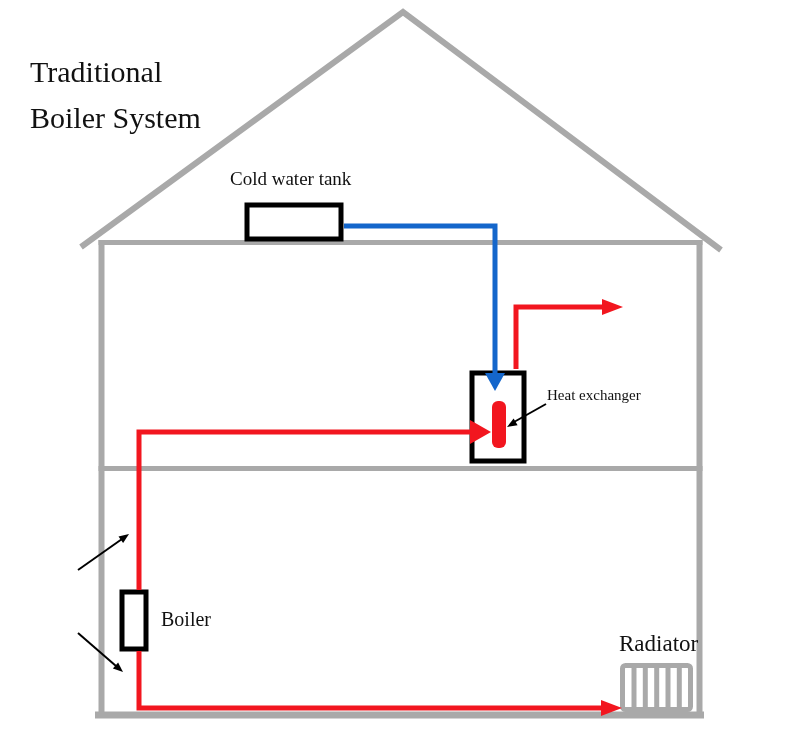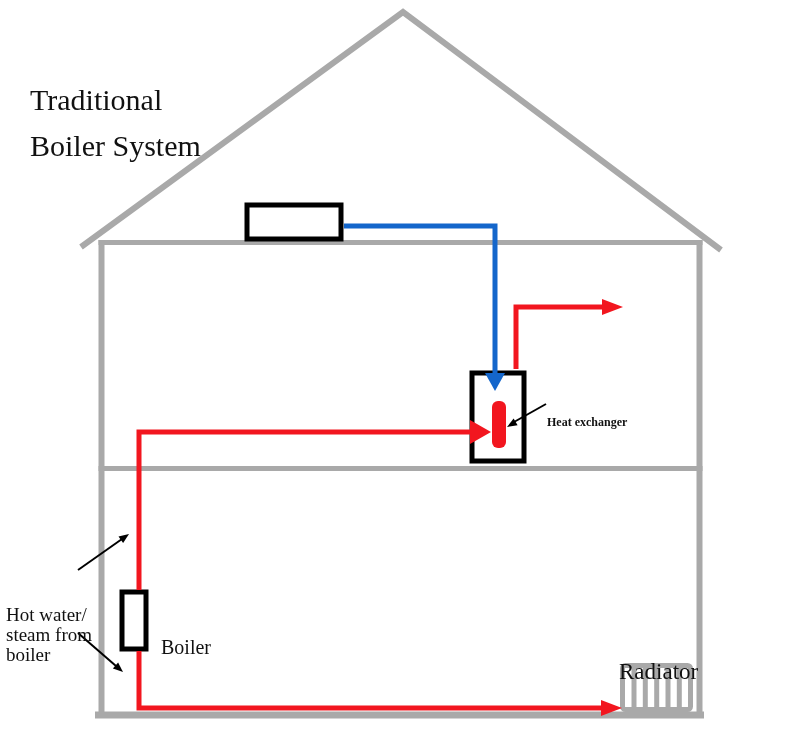--- a/index.html
+++ b/index.html
@@ -37,7 +37,6 @@
     position: absolute;
     white-space: nowrap;
     color: var(--text-black, #111);
-    margin-top: 28px;
   }
   .label span { display: block; }
   .title {

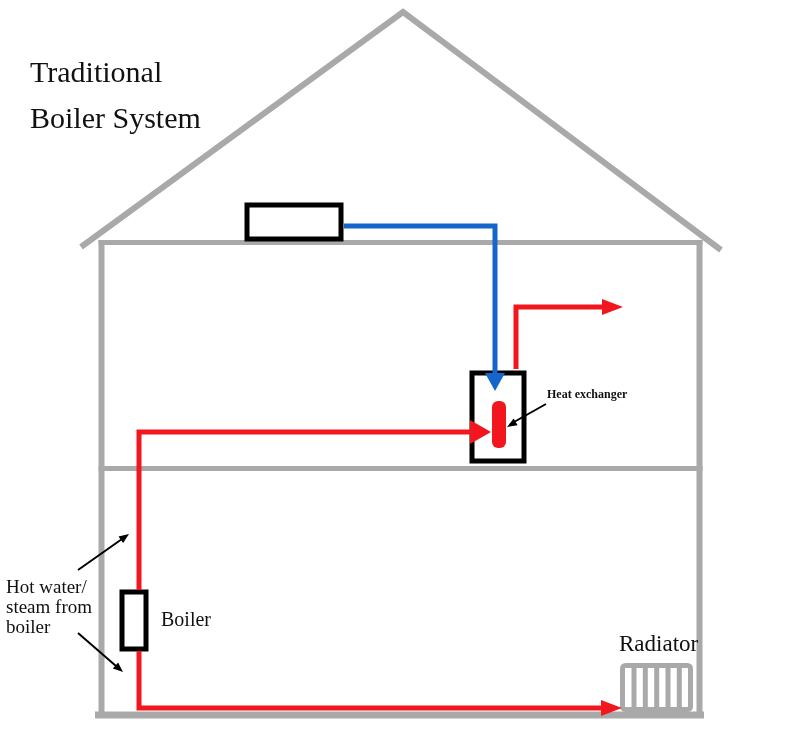--- a/index.html
+++ b/index.html
@@ -112,6 +112,7 @@
     <span>Boiler System</span>
   </div>
 
+  <div class="label lbl-cold-tank">Cold water tank</div>
 
 
 

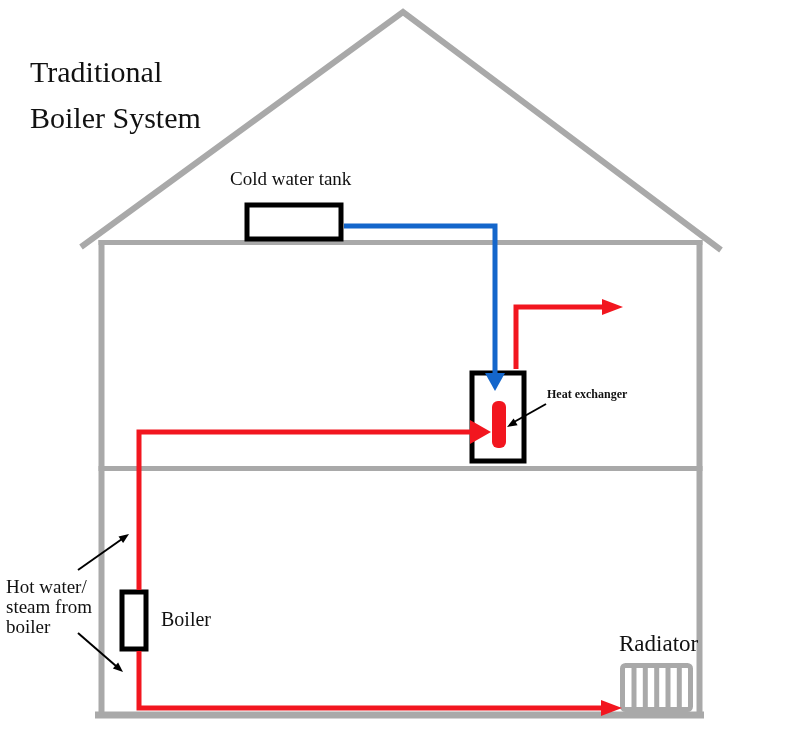--- a/index.html
+++ b/index.html
@@ -47,7 +47,7 @@
   .lbl-cold-tank    { left: 230px; top: 168px; font-size: 19px; }
   .lbl-hot-output   { left: 524px; top: 248px; font-size: 19px; line-height: 23px; }
   .lbl-heater       { left: 346px; top: 344px; font-size: 19px; }
-  .lbl-exchanger    { left: 547px; top: 387px; font-size: 12px; font-weight: bold; }
+  .lbl-exchanger    { left: 547px; top: 387px; font-size: 15px; }
   .lbl-boiler       { left: 161px; top: 608px; font-size: 20px; }
   .lbl-supply       { left: 6px;   top: 577px; font-size: 19px; line-height: 20px; }
   .lbl-radiator     { left: 619px; top: 631px; font-size: 23px; }

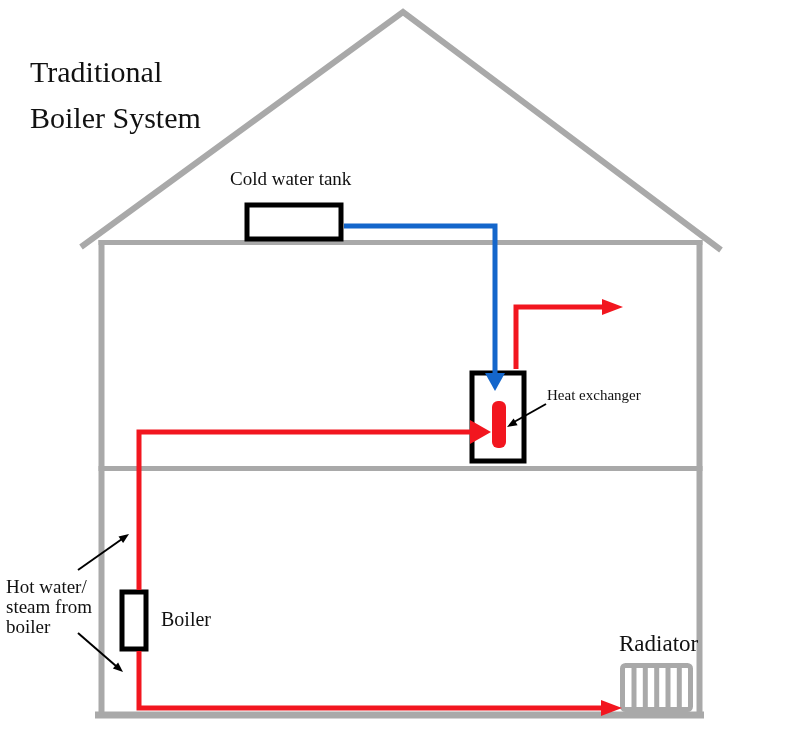--- a/index.html
+++ b/index.html
@@ -120,11 +120,6 @@
 
   <div class="label lbl-boiler">Boiler</div>
 
-  <div class="label lbl-supply">
-    <span>Hot water/</span>
-    <span>steam from</span>
-    <span>boiler</span>
-  </div>
 
   <div class="label lbl-radiator">Radiator</div>
 </div>

